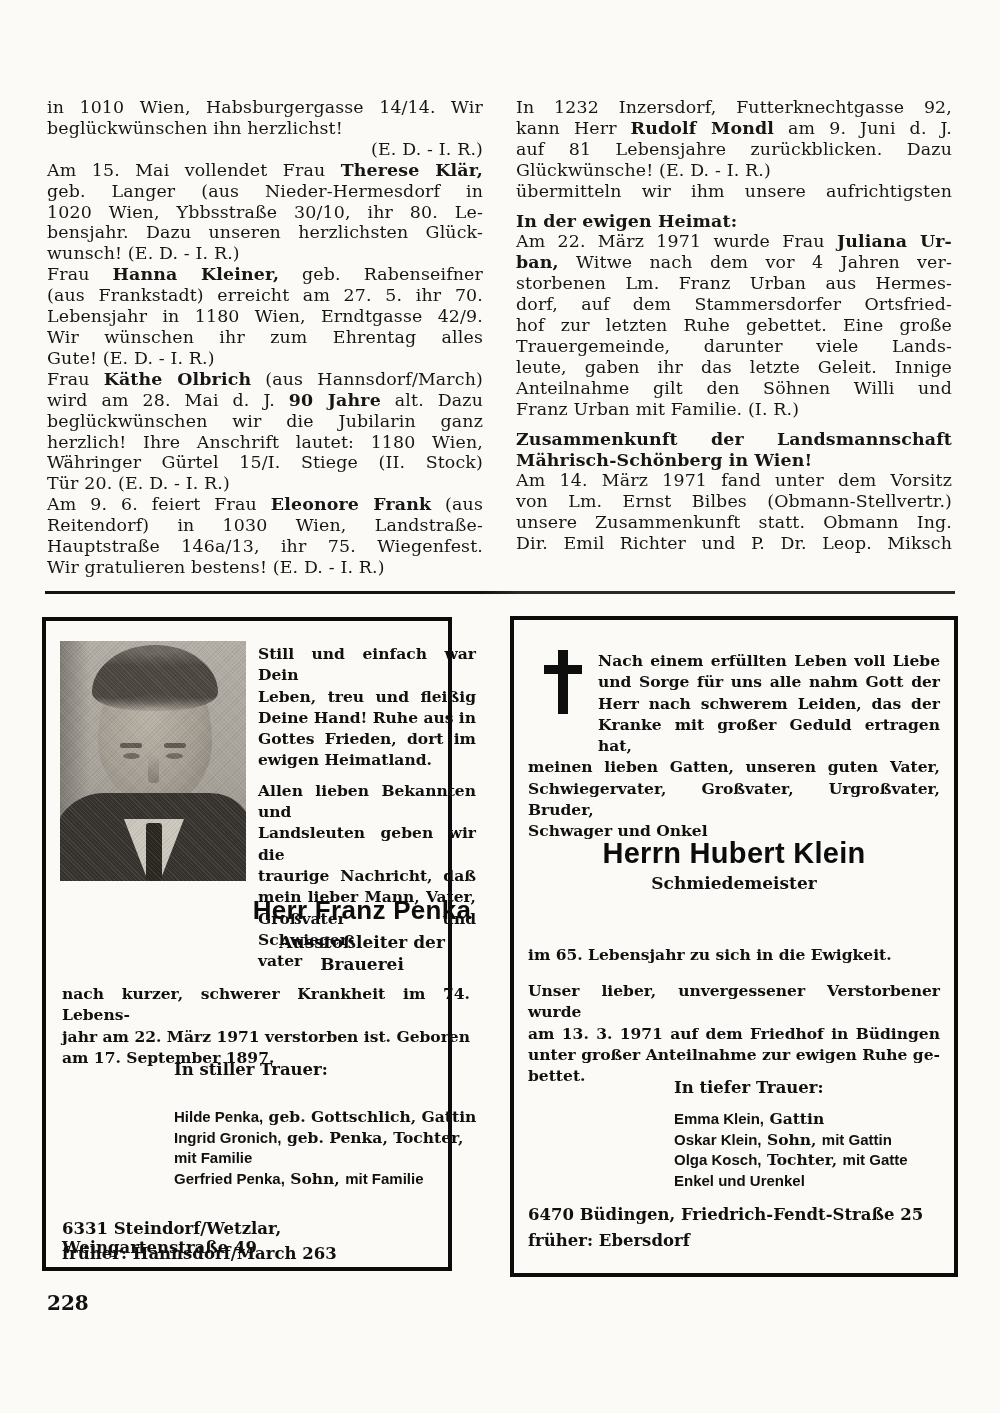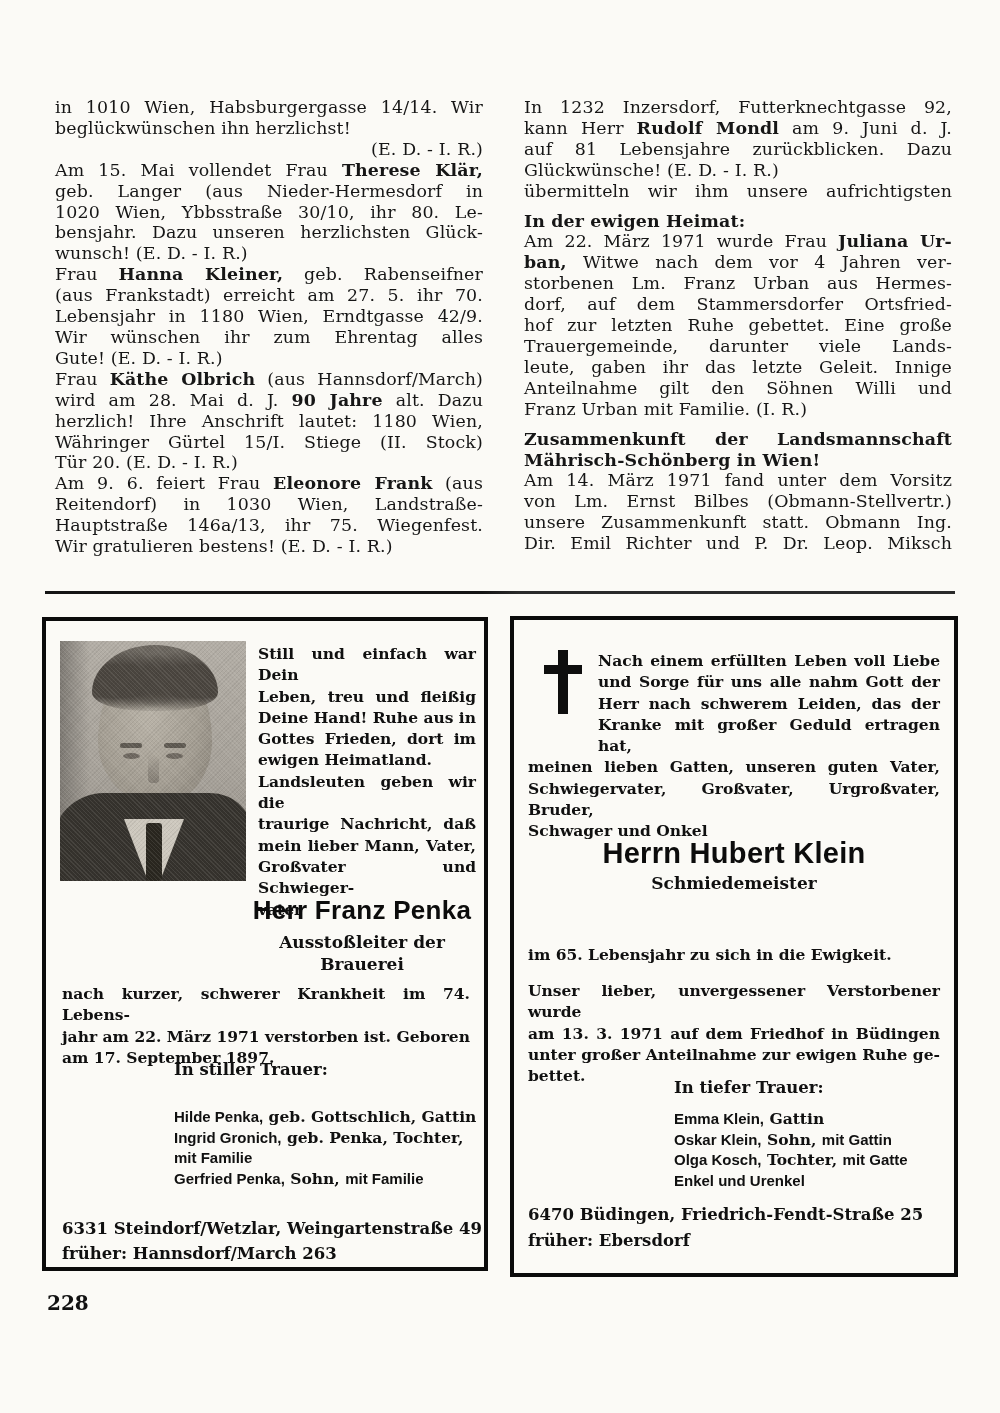--- a/index.html
+++ b/index.html
@@ -17,7 +17,7 @@
   
   .topcols{position:absolute;left:47px;top:97px;width:905px;display:flex;gap:33px;}
   .topcol{width:436px;}
-  .topcol .ln{font-size:17.4px;line-height:20.9px;letter-spacing:.15px;color:#161616;margin-left:8px;}
+  .topcol .ln{font-size:17.4px;line-height:20.9px;letter-spacing:.15px;color:#161616;}
   
   .rule{position:absolute;left:45px;top:591px;width:910px;height:3px;
         background:linear-gradient(90deg,#141414 0 48%,#2a2a2a 52% 100%);}

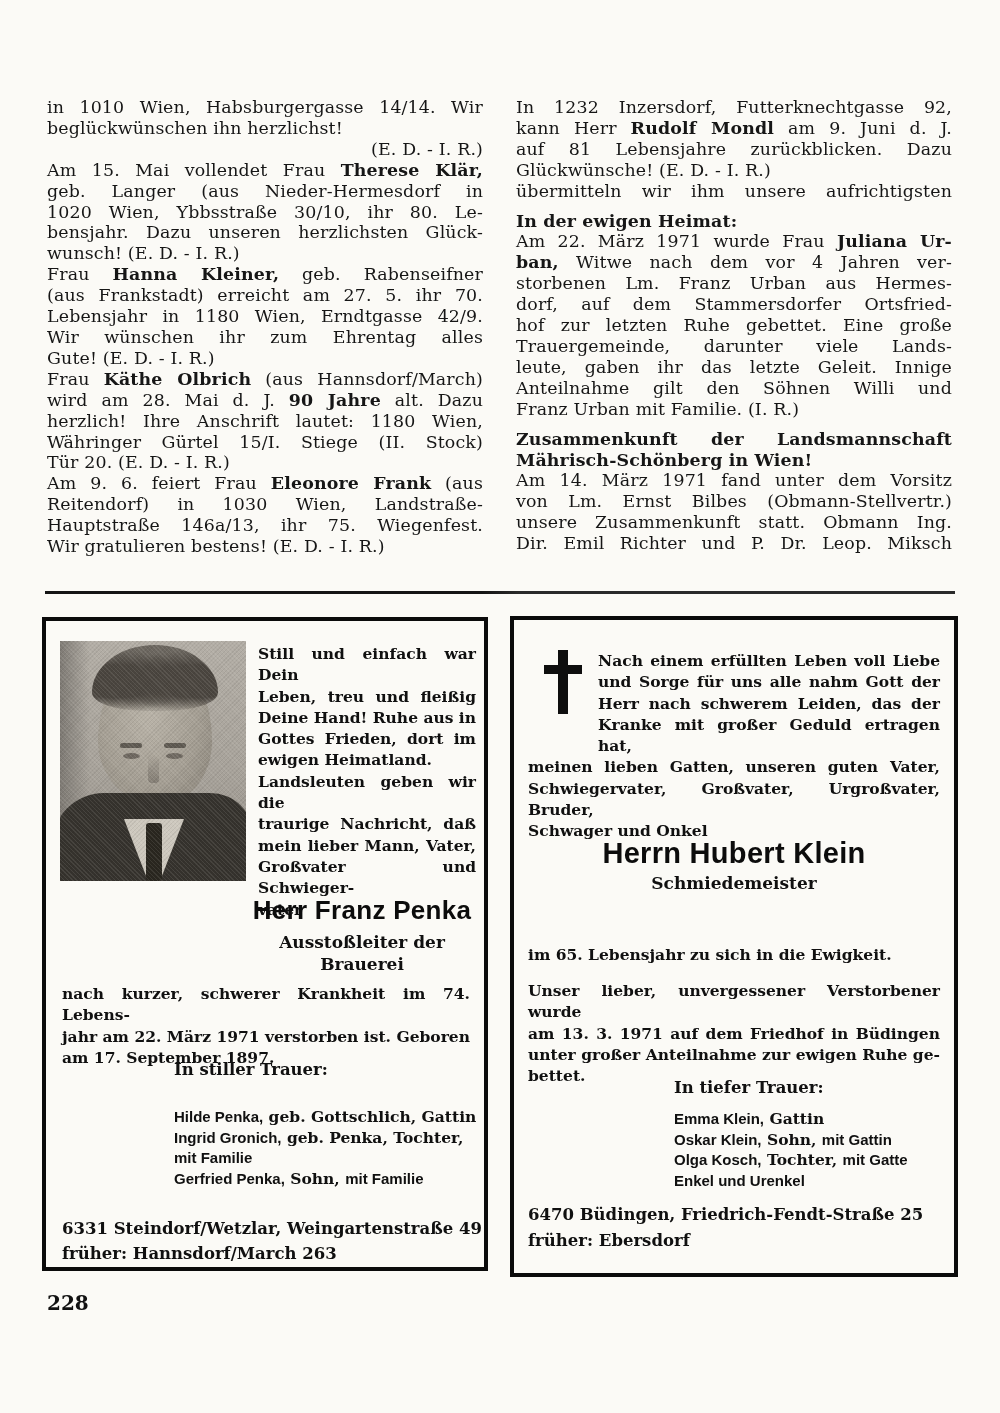--- a/index.html
+++ b/index.html
@@ -91,6 +91,7 @@
         <div class="ln ln-l"><span>Gute! (E. D. - I. R.)</span></div>
         <div class="ln ln-j"><span>Frau </span><span class="b">Käthe Olbrich</span><span> (aus Hannsdorf/March)</span></div>
         <div class="ln ln-j"><span>wird am 28. Mai d. J. </span><span class="b">90 Jahre</span><span> alt. Dazu</span></div>
+        <div class="ln ln-j"><span>beglückwünschen wir die Jubilarin ganz</span></div>
         <div class="ln ln-j"><span>herzlich! Ihre Anschrift lautet: 1180 Wien,</span></div>
         <div class="ln ln-j"><span>Währinger Gürtel 15/I. Stiege (II. Stock)</span></div>
         <div class="ln ln-l"><span>Tür 20. (E. D. - I. R.)</span></div>

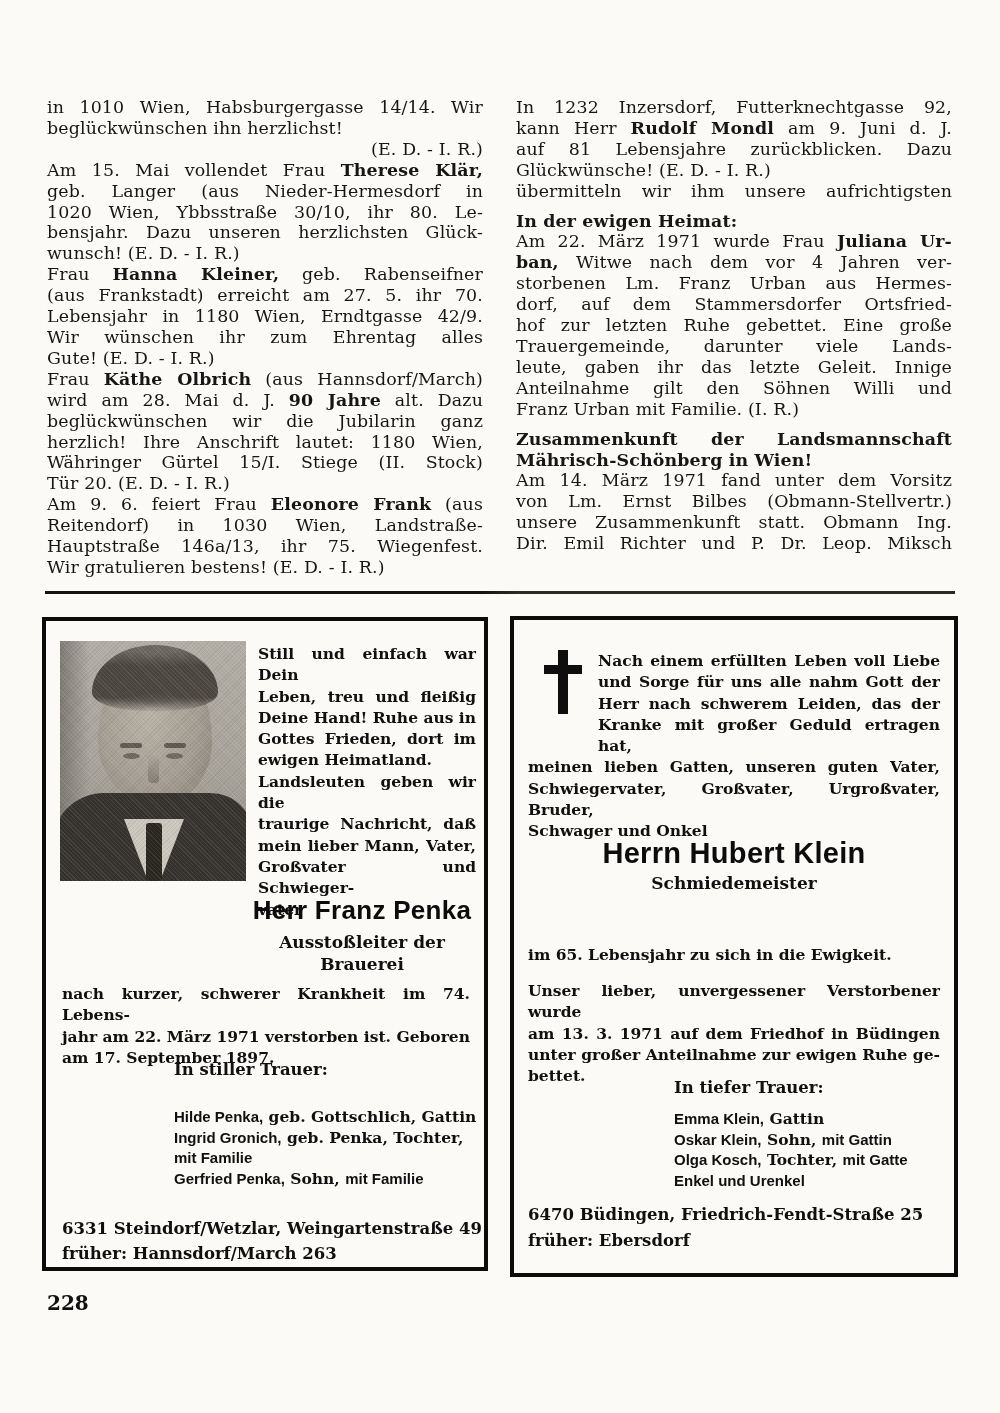--- a/index.html
+++ b/index.html
@@ -23,7 +23,7 @@
         background:linear-gradient(90deg,#141414 0 48%,#2a2a2a 52% 100%);}
   
   .obit{position:absolute;border:4px solid #0b0b0b;box-sizing:border-box;background:#fbfaf6;}
-  .obit-penka{left:42px;top:617px;width:446px;height:654px;}
+  .obit-penka{left:42px;top:617px;width:410px;height:654px;}
   .obit-klein{left:510px;top:616px;width:448px;height:661px;}
   .obit .ln{font-weight:700;font-size:15.5px;line-height:21.3px;color:#101010;}
   .abs{position:absolute;}

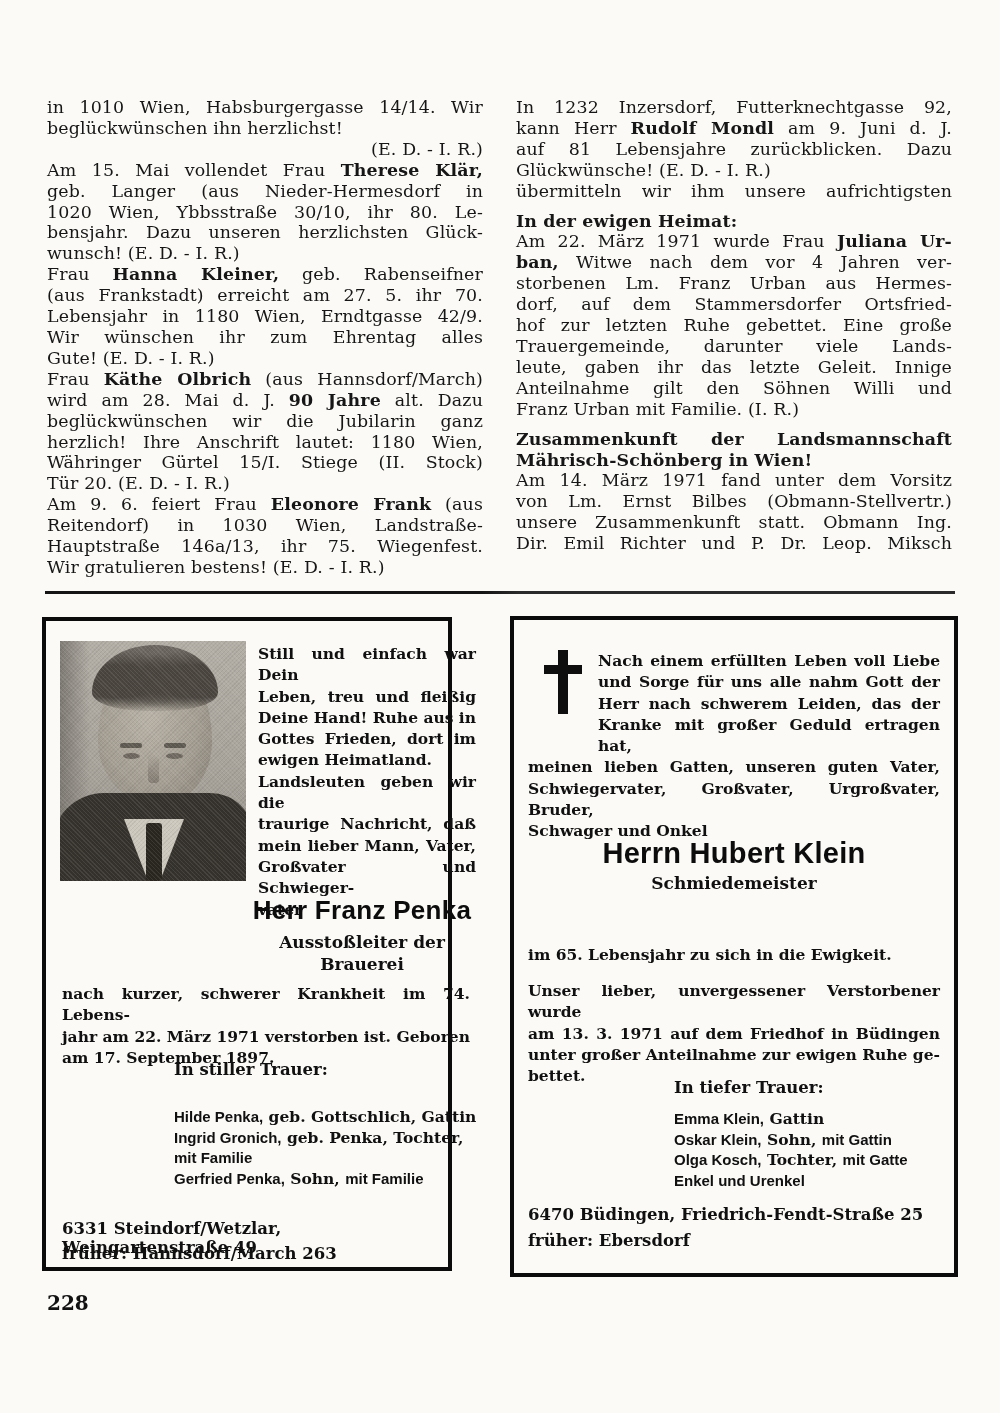--- a/index.html
+++ b/index.html
@@ -150,6 +150,7 @@
         <div class="ln ln-j"><span>Deine Hand! Ruhe aus in</span></div>
         <div class="ln ln-j"><span>Gottes Frieden, dort im</span></div>
         <div class="ln ln-l"><span>ewigen Heimatland.</span></div>
+        <div class="ln ln-j gap"><span>Allen lieben Bekannten und</span></div>
         <div class="ln ln-j"><span>Landsleuten geben wir die</span></div>
         <div class="ln ln-j"><span>traurige Nachricht, daß</span></div>
         <div class="ln ln-j"><span>mein lieber Mann, Vater,</span></div>

